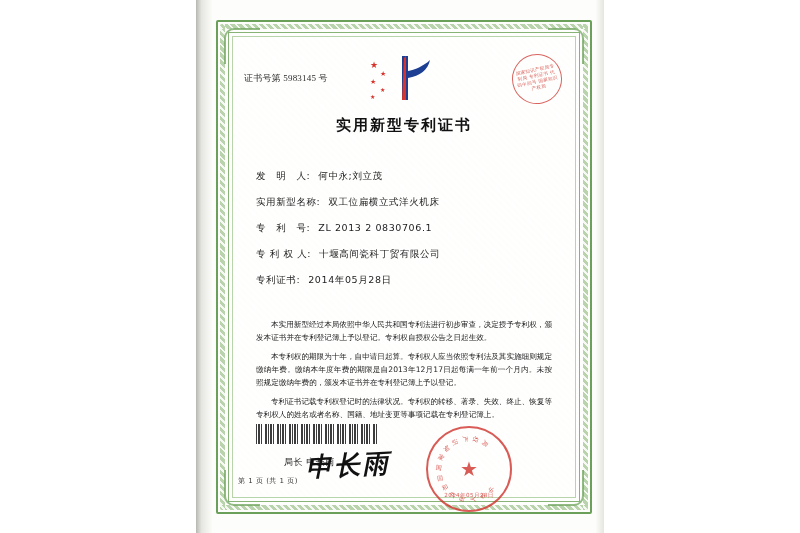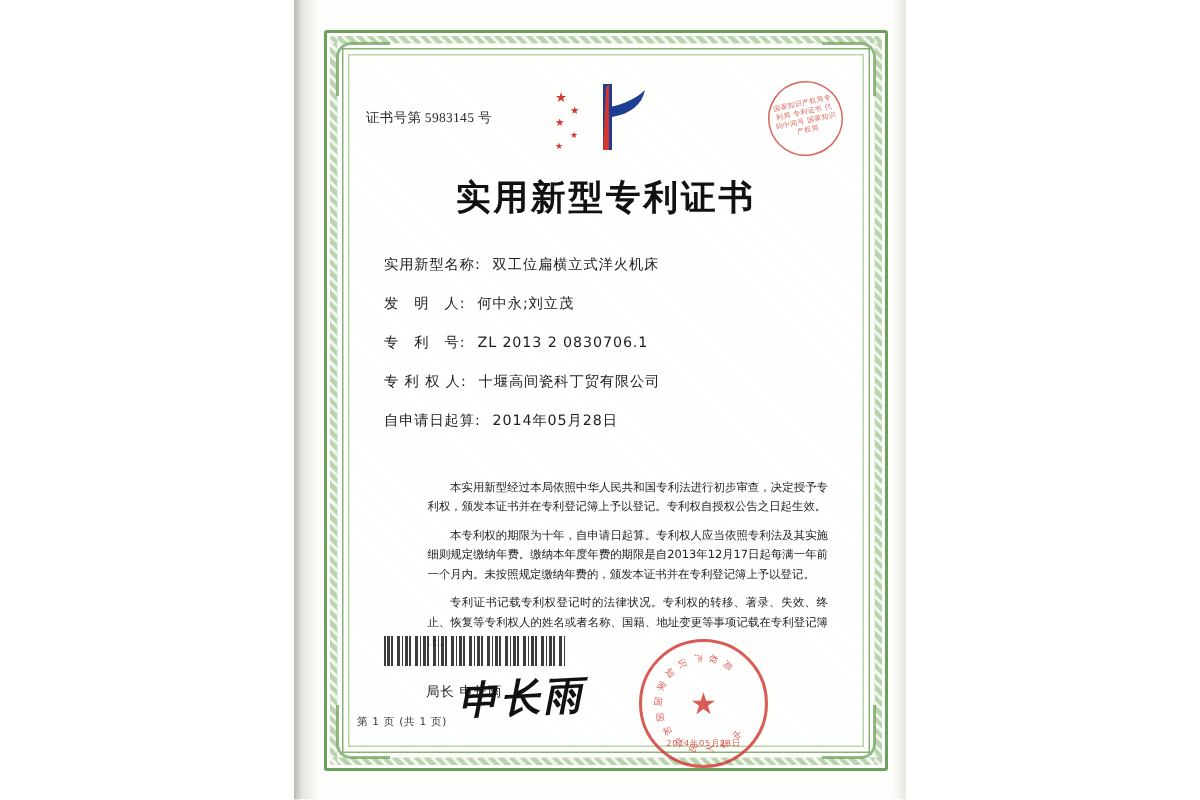--- a/index.html
+++ b/index.html
@@ -175,7 +175,7 @@
     text-align: center;
     font-family: Liberation Sans, sans-serif;
     font-weight: bold;
-    font-size: 23px;
+    font-size: 15px;
     letter-spacing: 2px;
     color: #111111;
   }

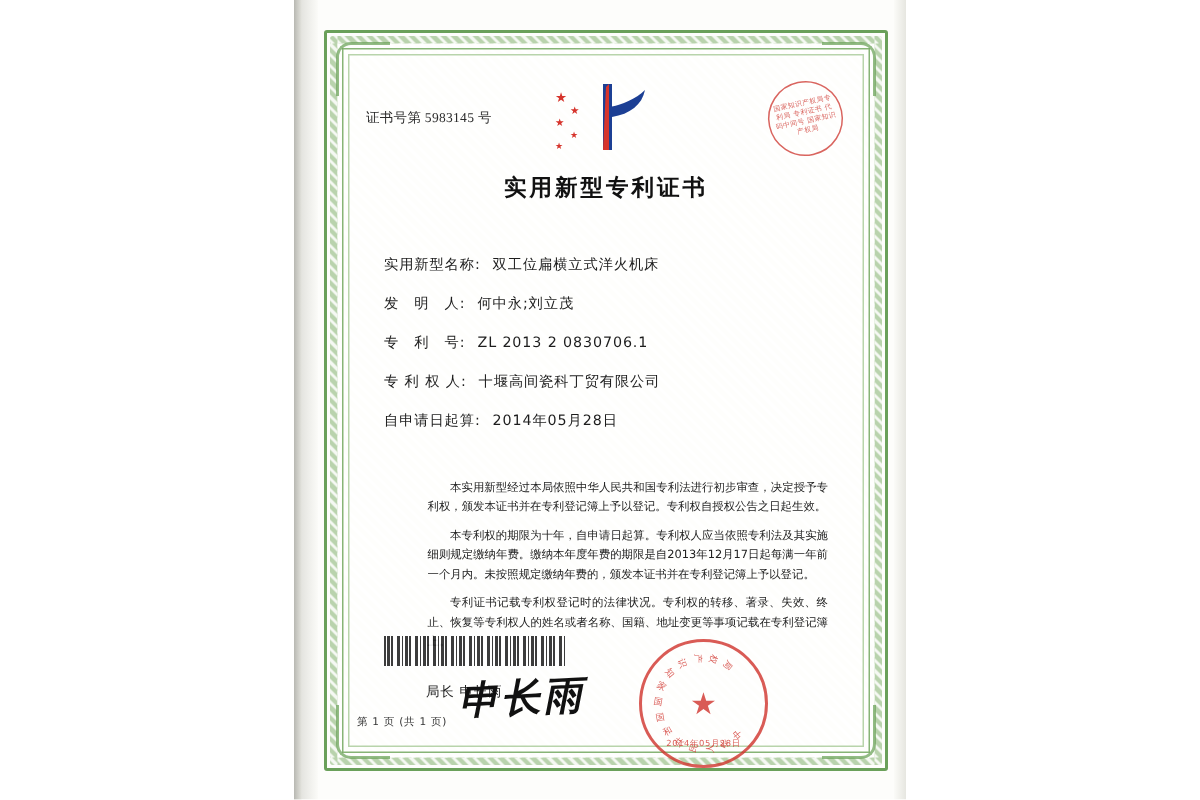--- a/index.html
+++ b/index.html
@@ -363,12 +363,12 @@
 
       <div class="fields">
         <div class="field-row">
+          <span class="field-label">发　明　人:</span>
+          <span class="field-value">何中永;刘立茂</span>
+        </div>
+        <div class="field-row">
           <span class="field-label">实用新型名称:</span>
           <span class="field-value">双工位扁横立式洋火机床</span>
-        </div>
-        <div class="field-row">
-          <span class="field-label">发　明　人:</span>
-          <span class="field-value">何中永;刘立茂</span>
         </div>
         <div class="field-row">
           <span class="field-label">专　利　号:</span>

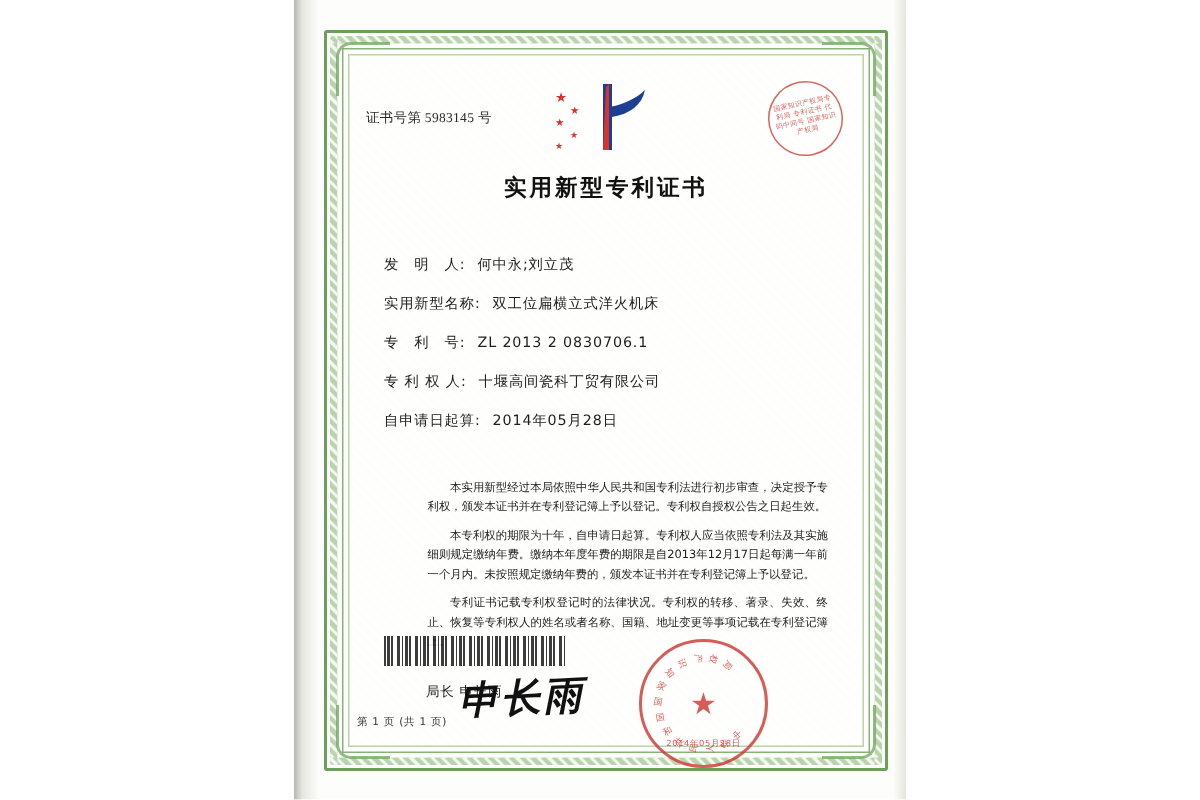--- a/index.html
+++ b/index.html
@@ -379,7 +379,7 @@
           <span class="field-value">十堰高间瓷科丁贸有限公司</span>
         </div>
         <div class="field-row">
-          <span class="field-label">自申请日起算:</span>
+          <span class="field-label">专利证书:</span>
           <span class="field-value">2014年05月28日</span>
         </div>
       </div>

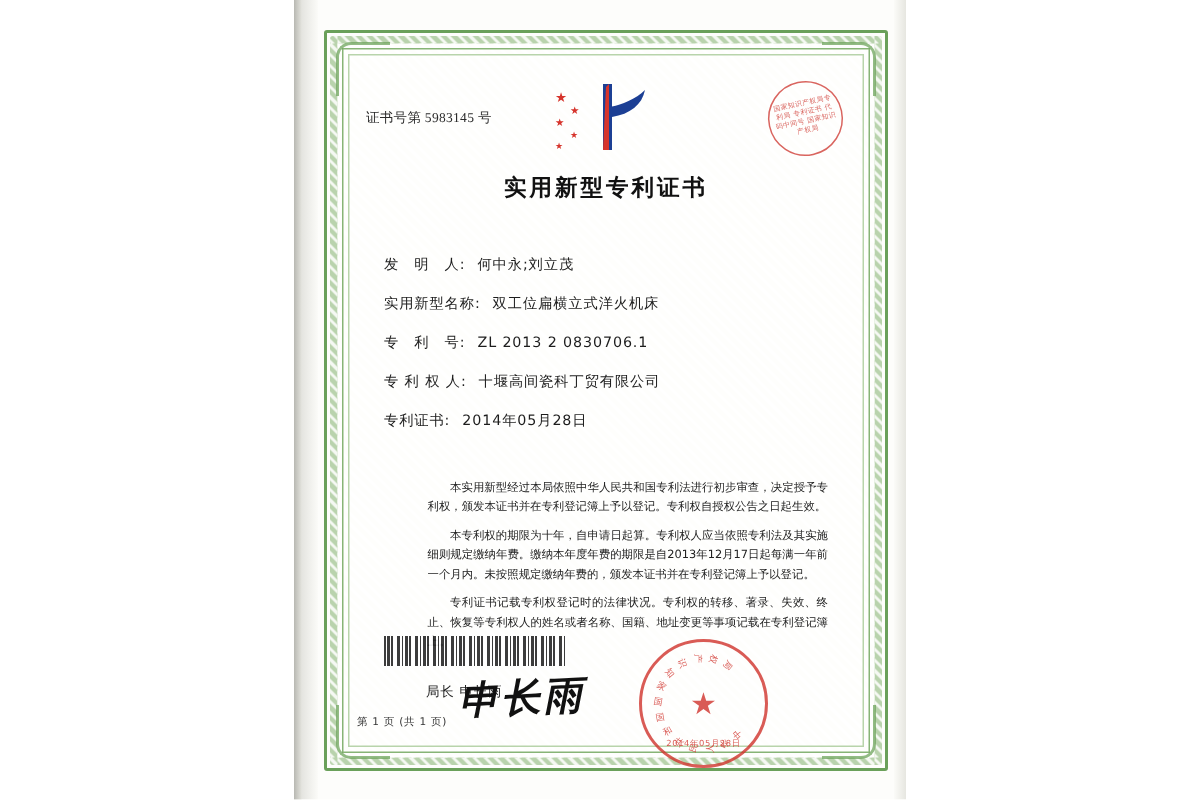--- a/index.html
+++ b/index.html
@@ -213,7 +213,6 @@
     line-height: 13px;
     color: #222222;
     text-align: justify;
-    margin-left: 29px;
   }
   .body-text p {
     margin: 0 0 6px 0;

